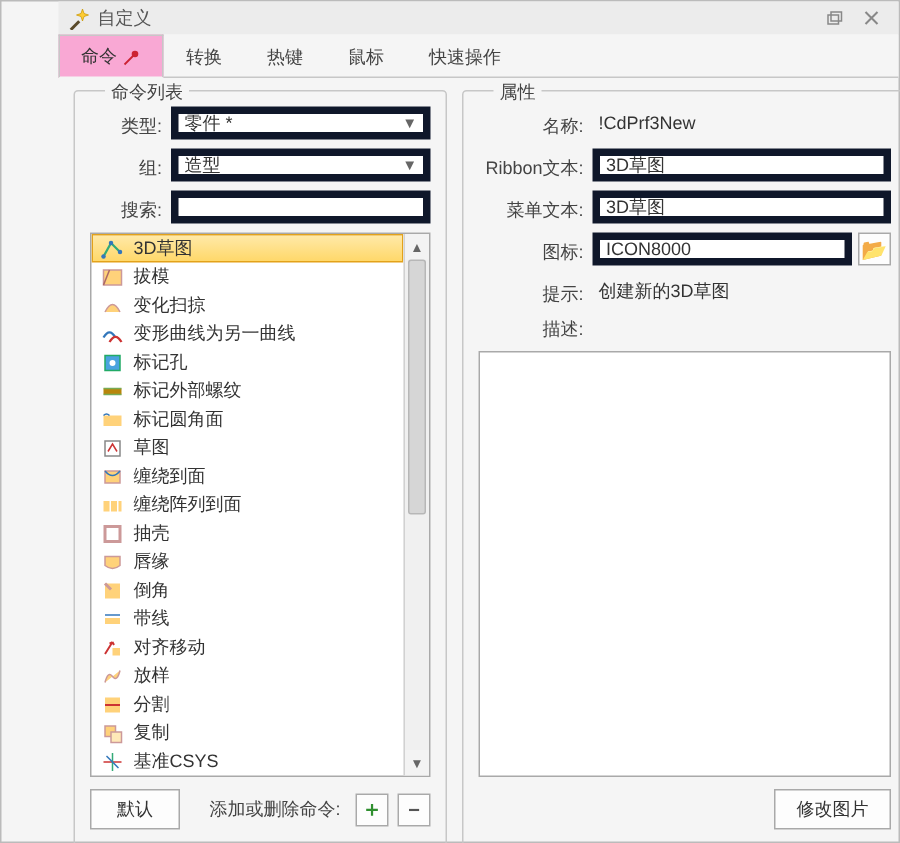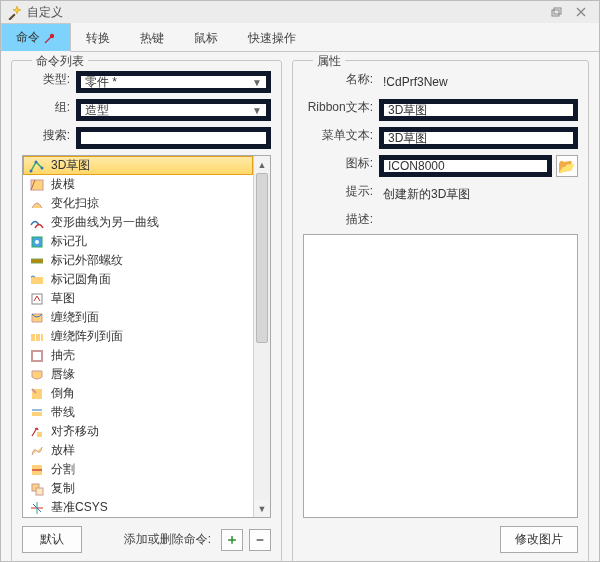--- a/index.html
+++ b/index.html
@@ -8,7 +8,7 @@
       width: 600px; height: 562px;
       background: #f5f5f5;
       border: 1px solid #bbb;
-      display: flex; flex-direction: column;
+      display: flex; flex-direction: column; padding-left: 38px;
     }
     .titlebar {
       display: flex; align-items: center;

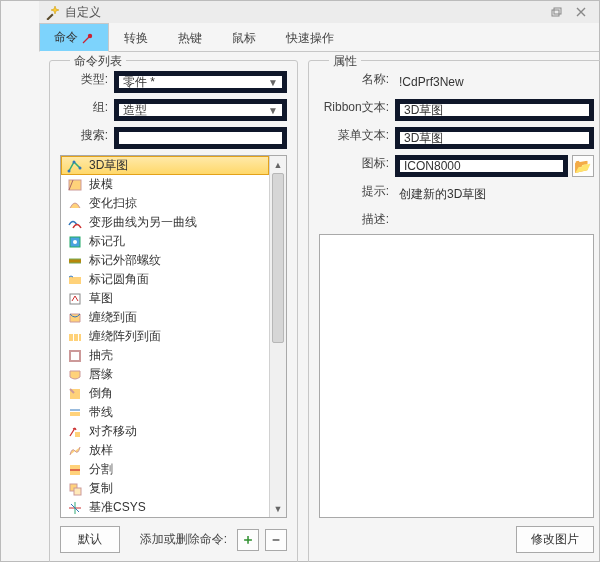--- a/index.html
+++ b/index.html
@@ -42,7 +42,7 @@
       display: flex; align-items: center; gap: 4px;
     }
     .tab.active {
-      background: #7dd3fc;
+      background: #f9a8d4;
       border-color: #c7c7c7;
       border-bottom: 1px solid #f5f5f5;
       color: #333;

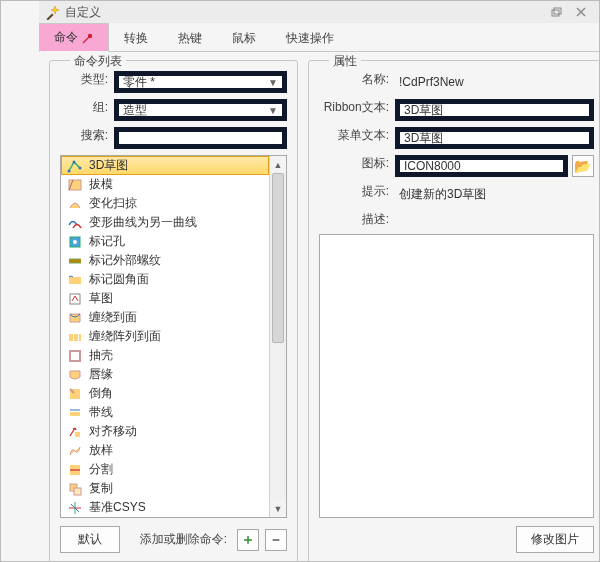--- a/index.html
+++ b/index.html
@@ -73,7 +73,7 @@
     .left-col { flex: 1; }
     .right-col { flex: 1; }
     .form-row {
-      display: flex; align-items: flex-start;
+      display: flex; align-items: flex-end;
       margin-bottom: 6px;
     }
     .form-row .lbl {

